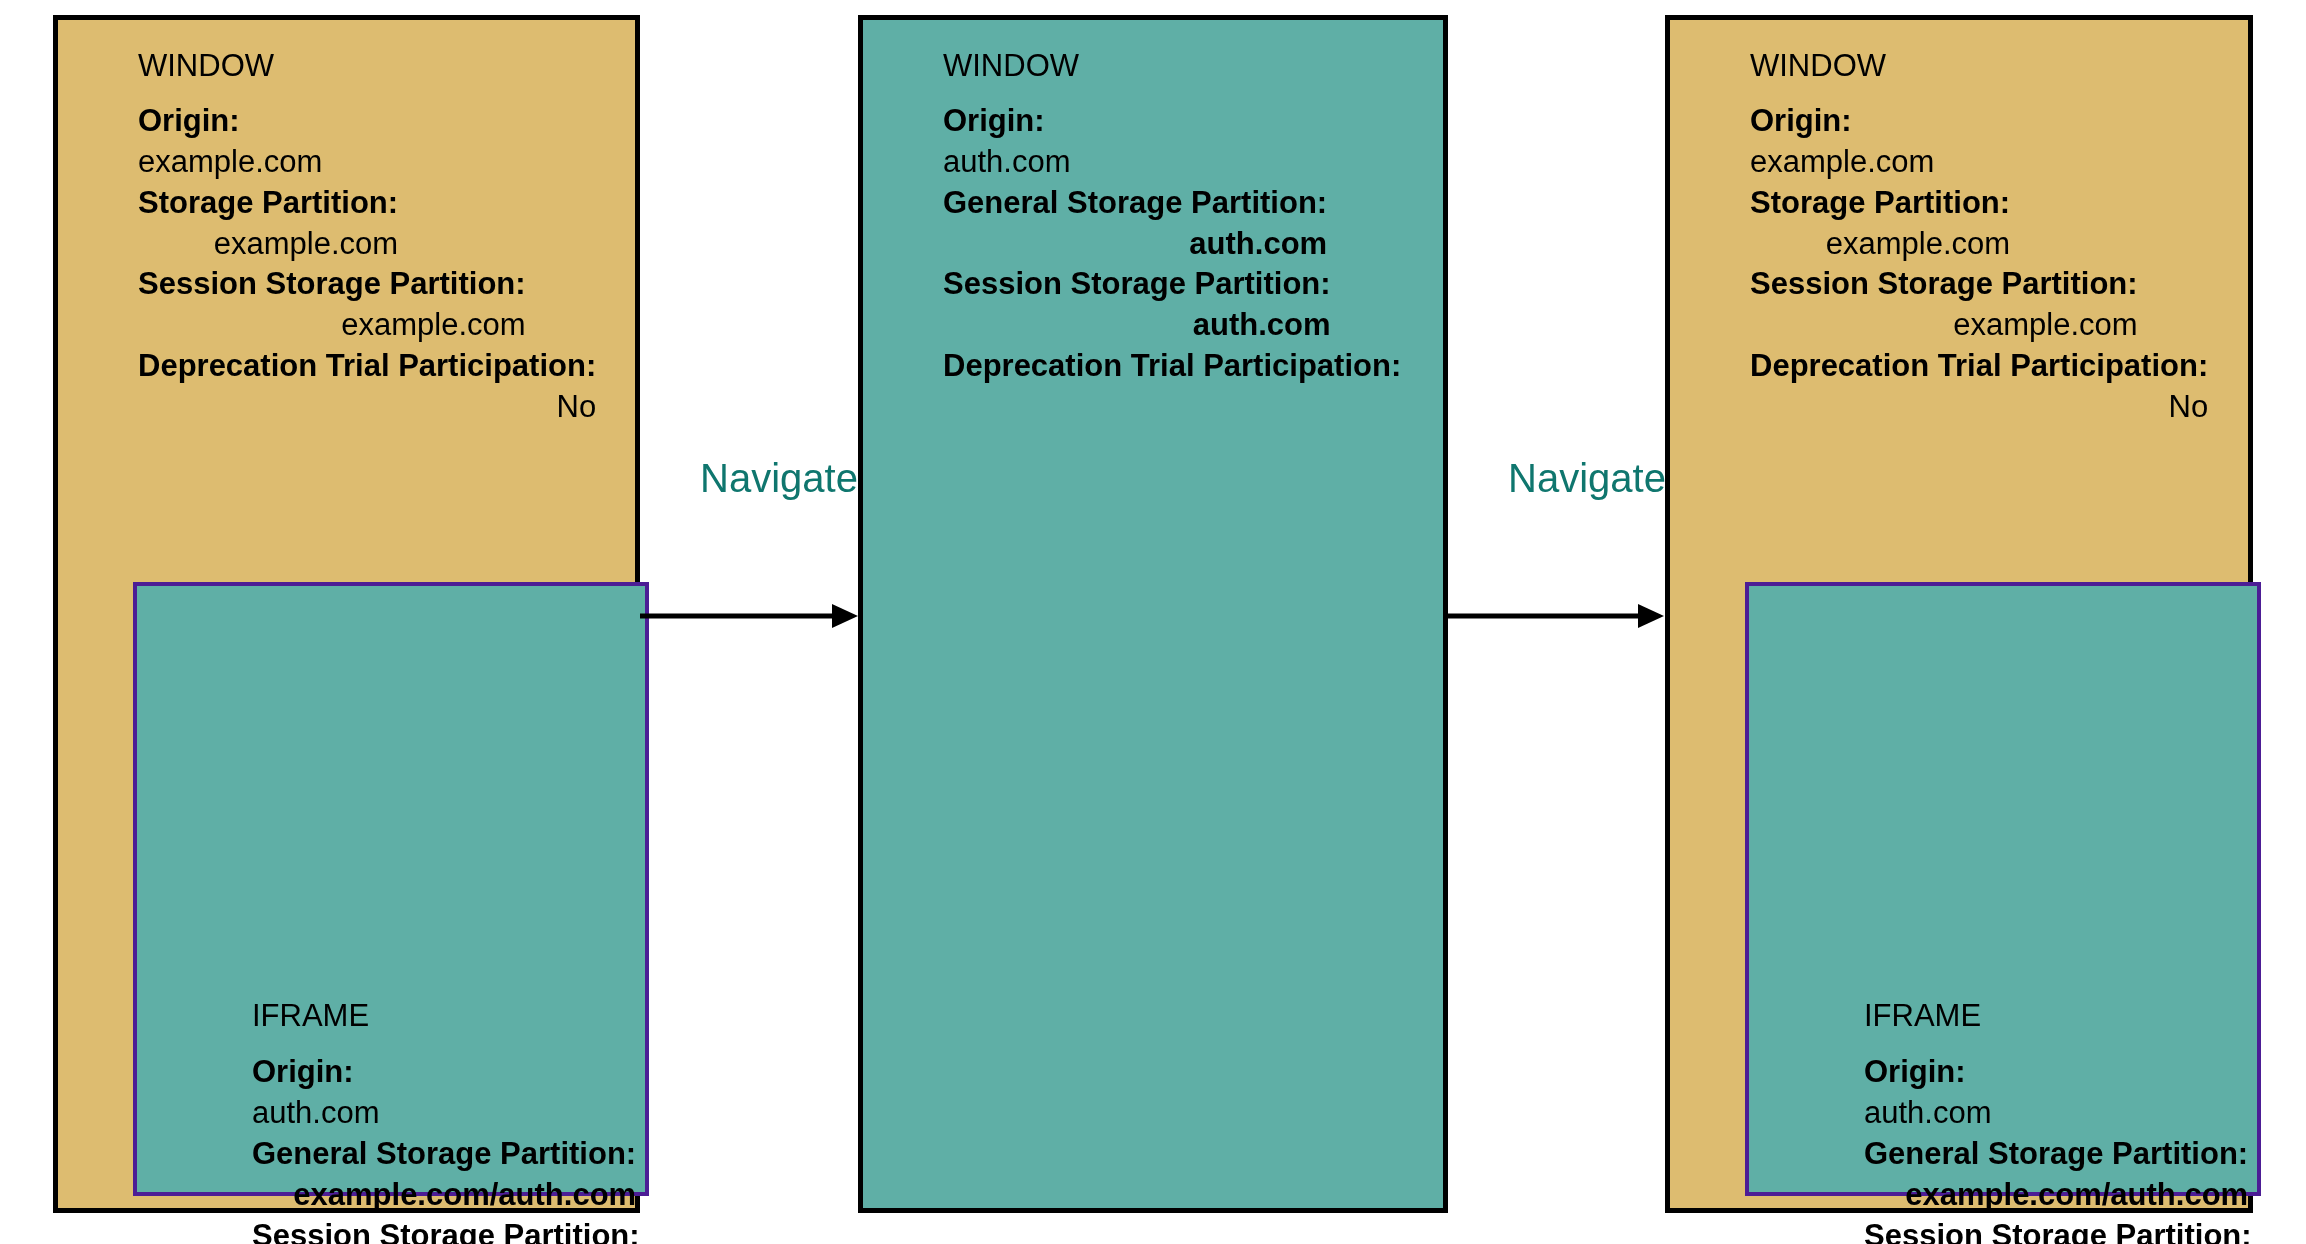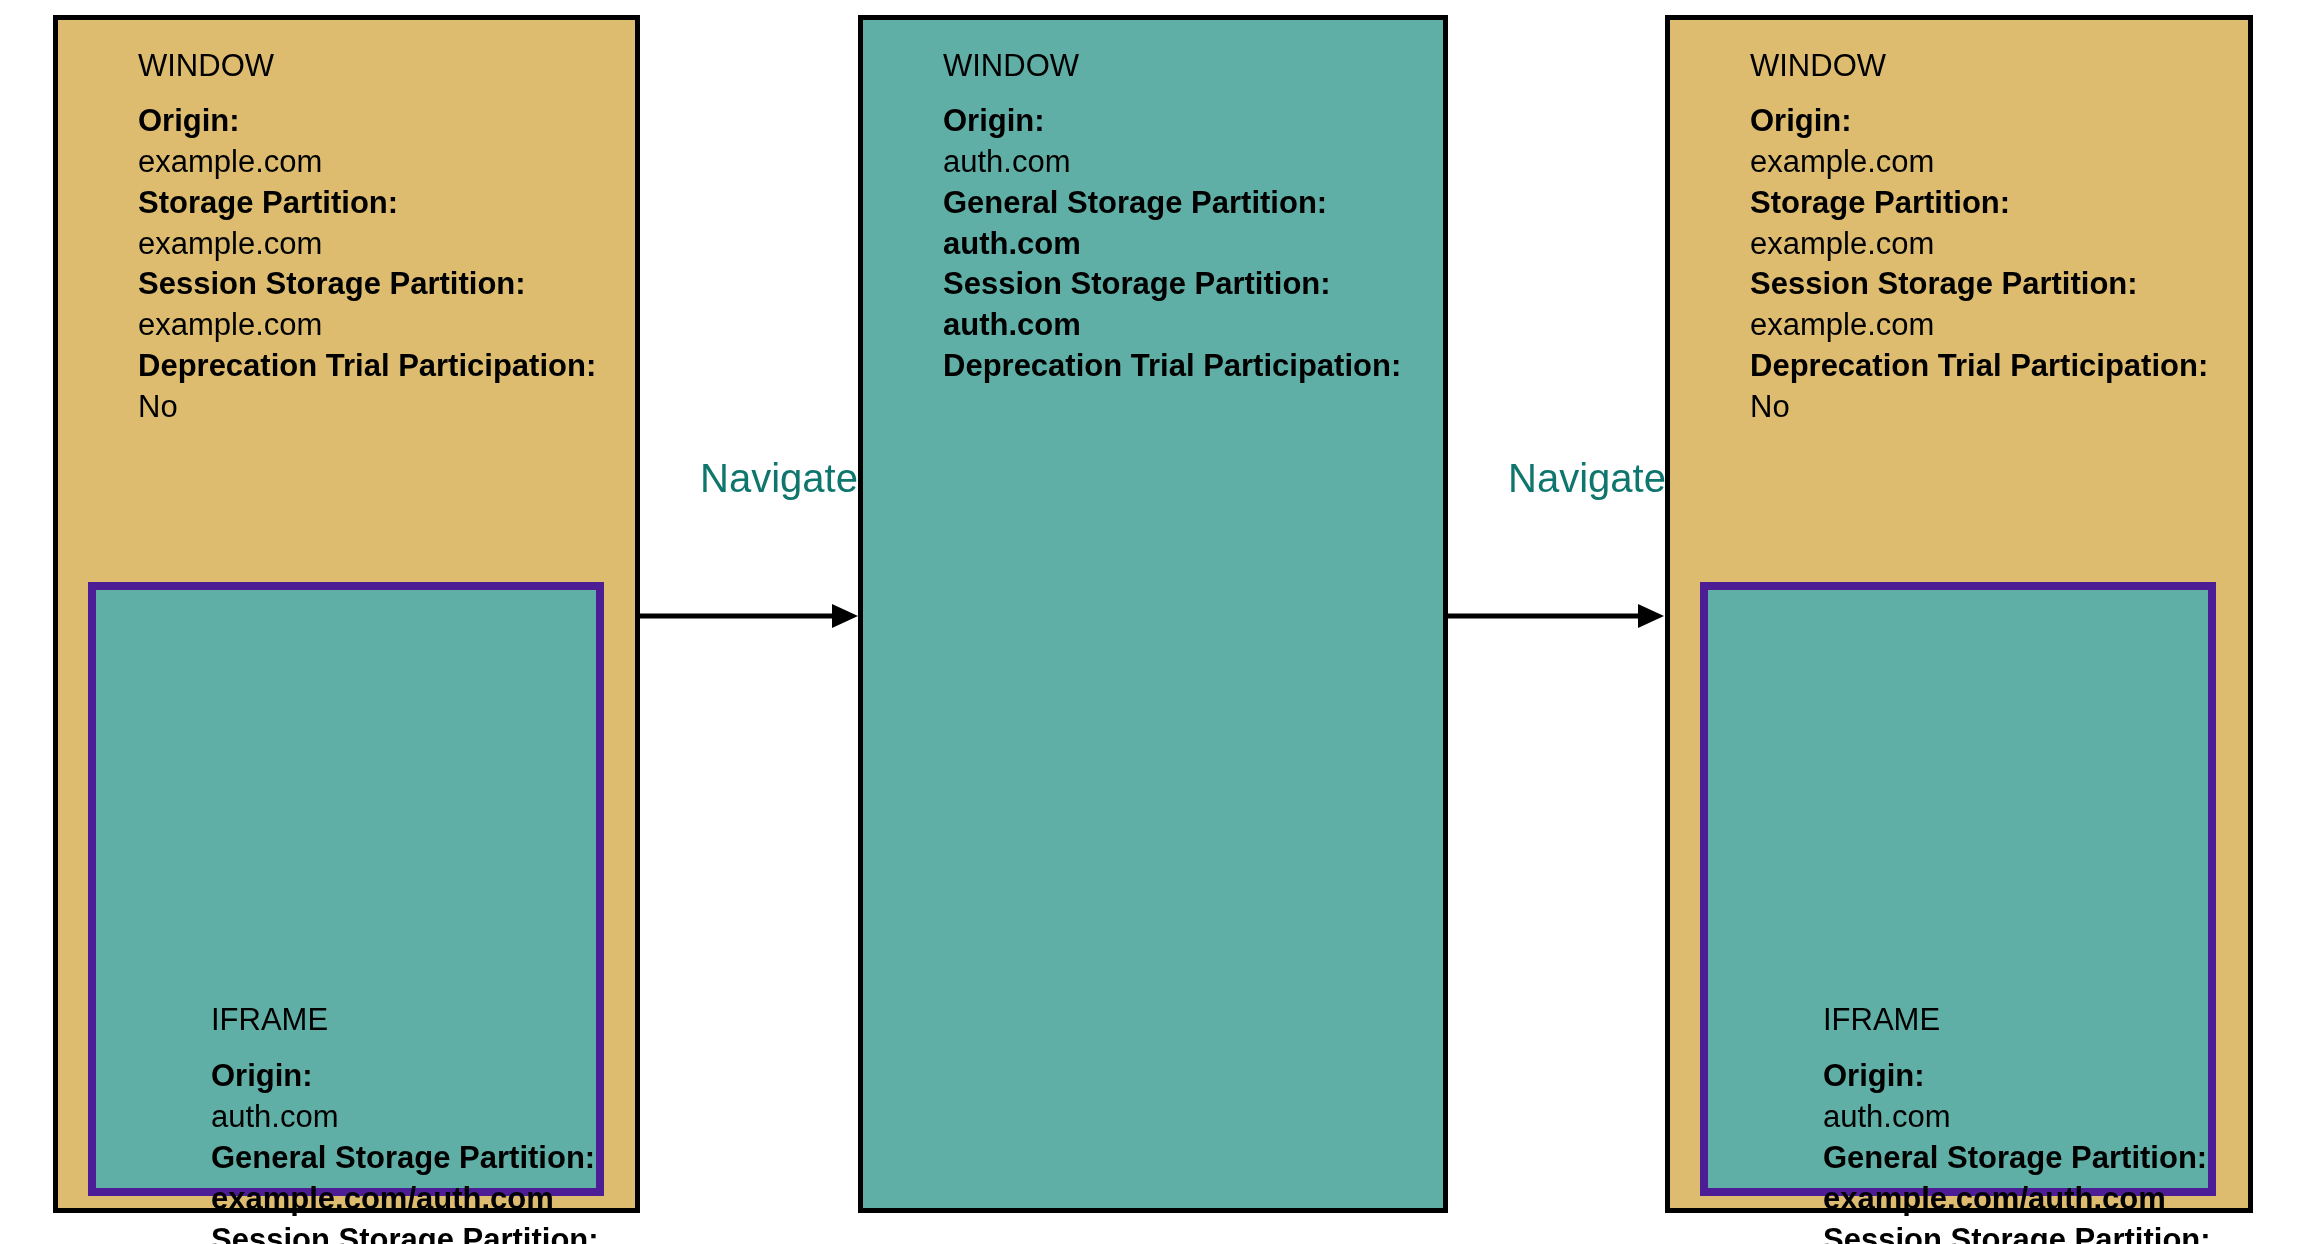--- a/index.html
+++ b/index.html
@@ -61,7 +61,7 @@
     white-space: nowrap;
   }
   .field .label { display: block; font-weight: bold; }
-  .field .value { display: block; font-weight: normal; }
+  .field .value { display: block; font-weight: normal; text-align: right; }
   .field .value.bold { font-weight: bold; }
 
   

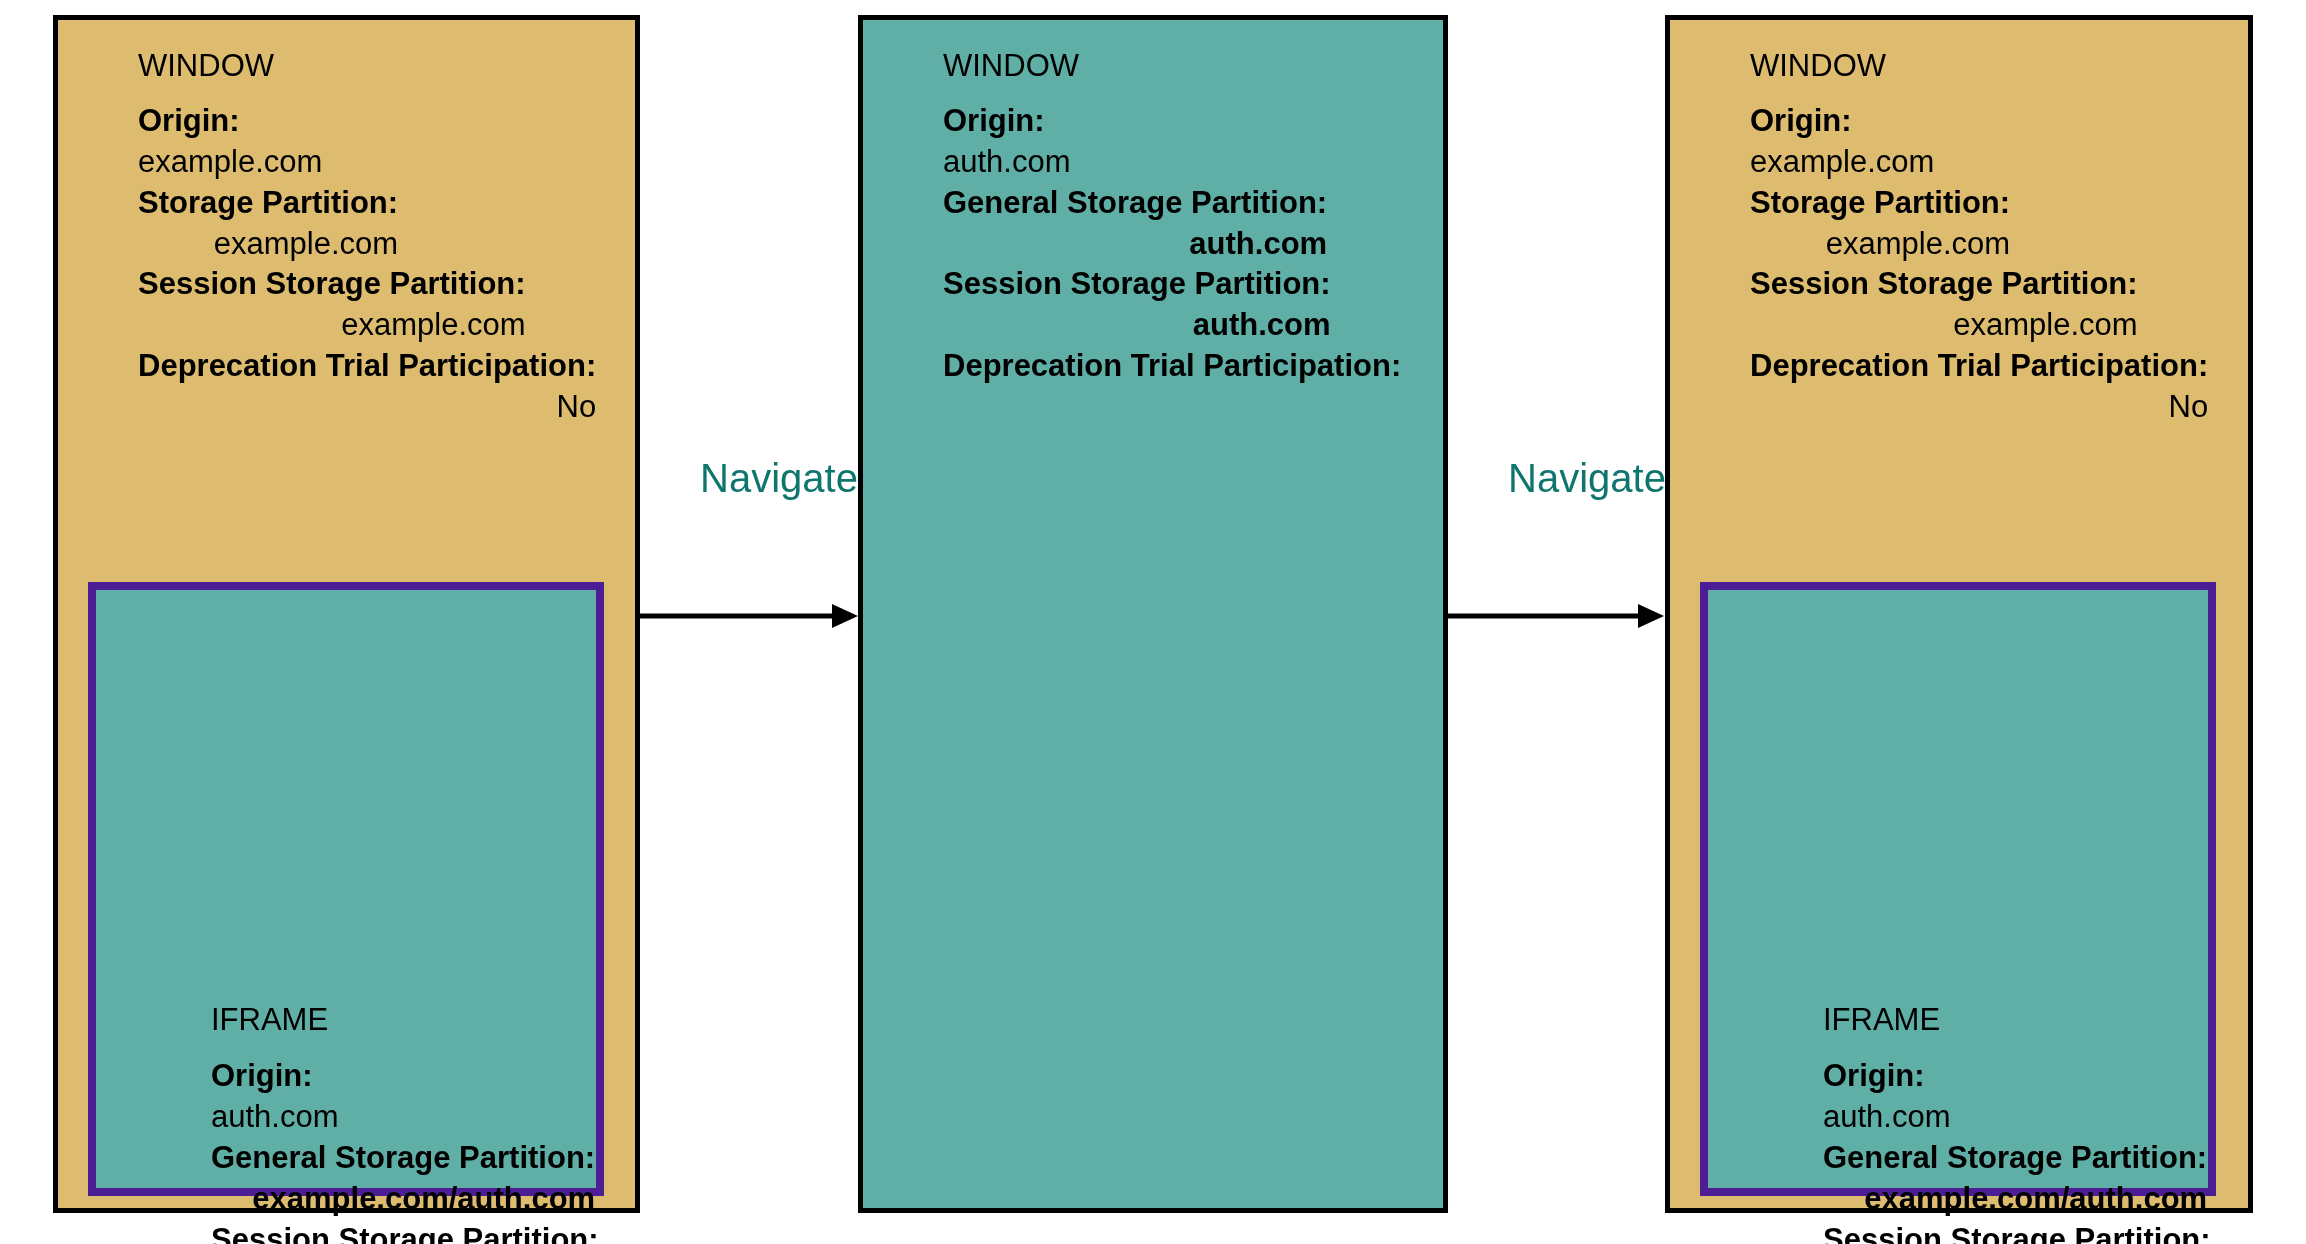--- a/index.html
+++ b/index.html
@@ -40,8 +40,9 @@
   .iframe-box {
     position: absolute;
     box-sizing: border-box;
-    border: 8px solid #4c1d95;
+    border: 4px solid #4c1d95;
     background: #5FAFA6;
+    margin-left: 45px;
   }
   #iframe-1 { left: 88px;   top: 582px; width: 516px; height: 614px; }
   #iframe-3 { left: 1700px; top: 582px; width: 516px; height: 614px; }

